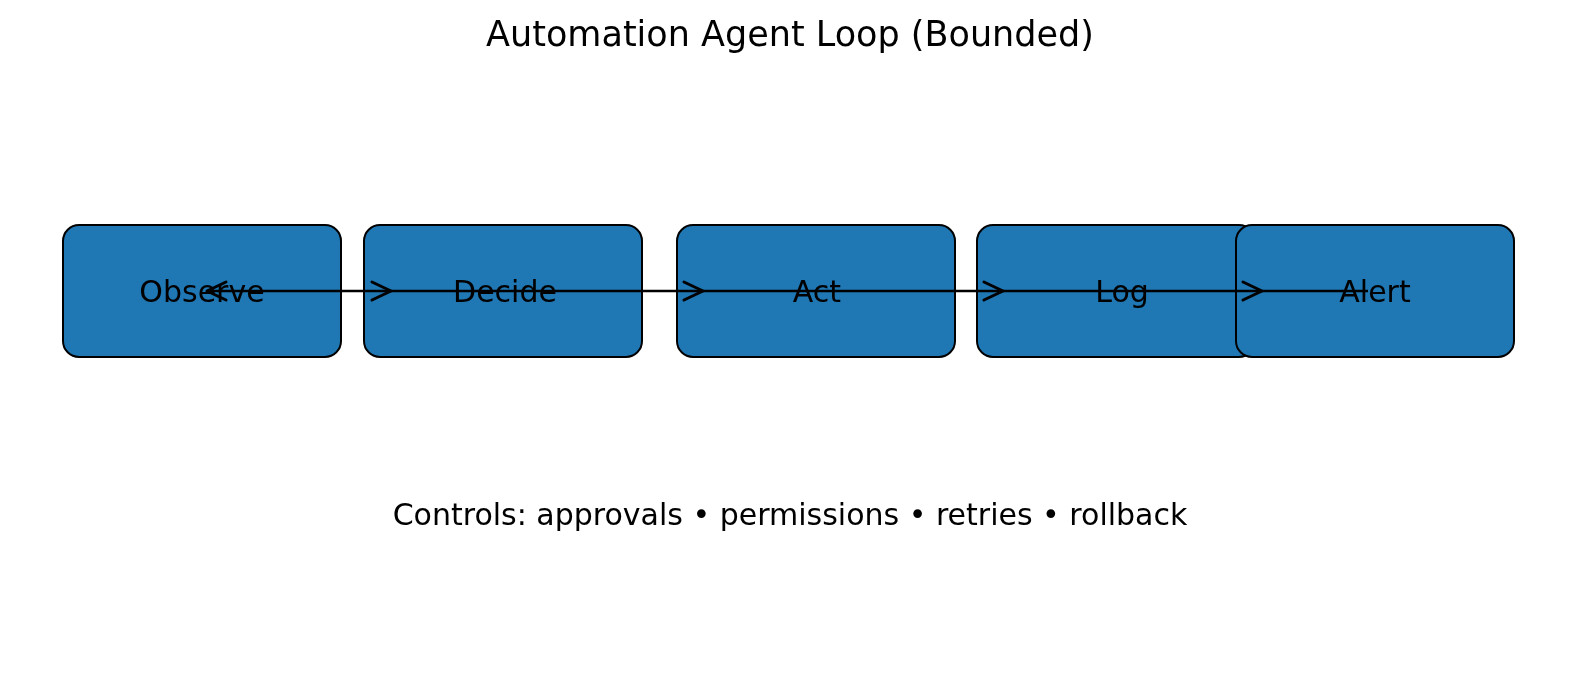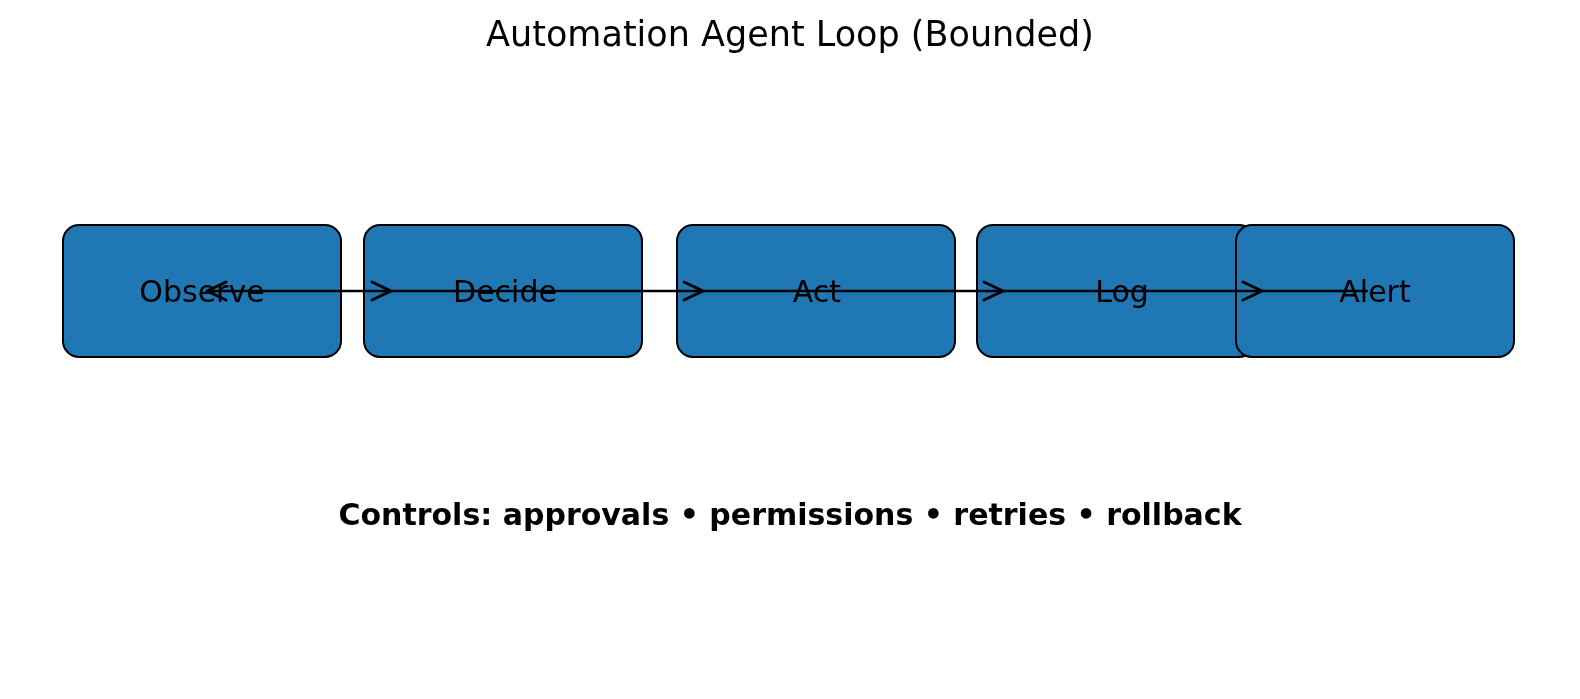--- a/index.html
+++ b/index.html
@@ -45,7 +45,6 @@
     text-align: center;
     font-size: 30px;
     color: #000000;
-    font-weight: bold;
   }
 </style>
 </head>

